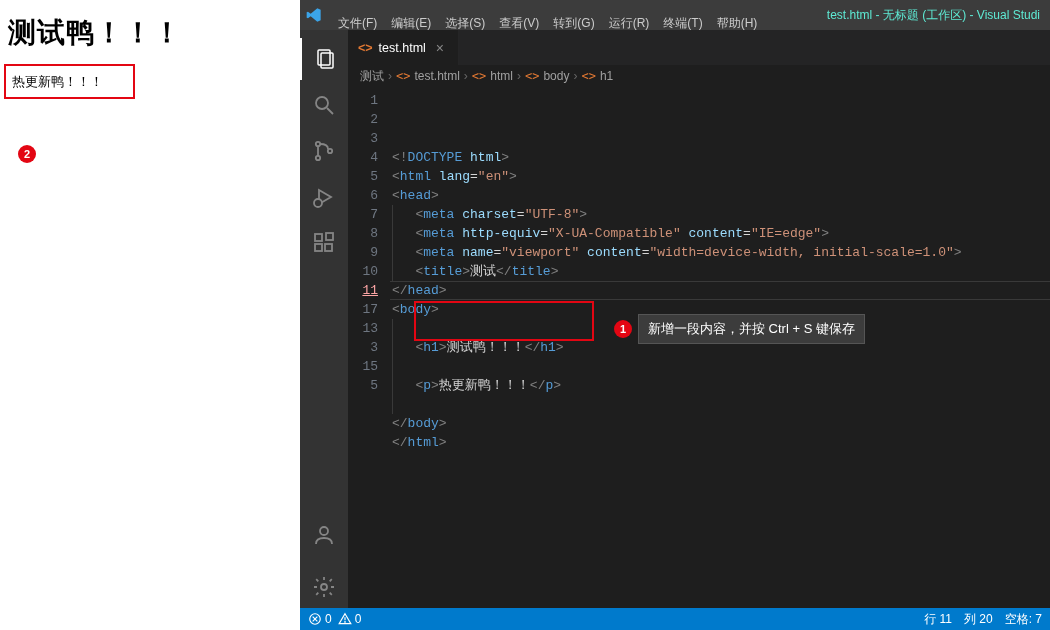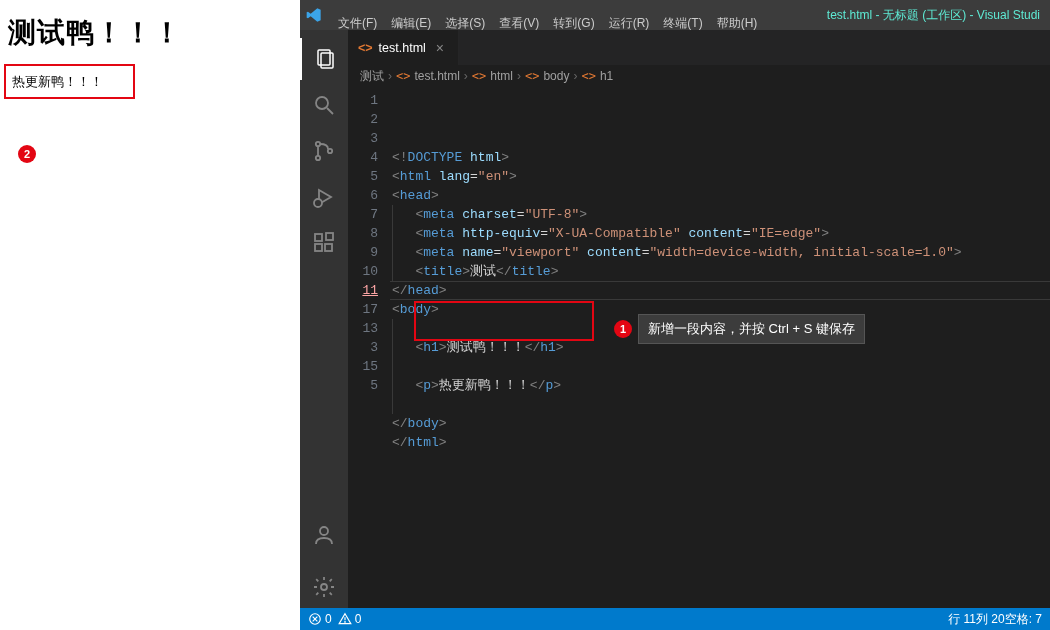--- a/index.html
+++ b/index.html
@@ -64,7 +64,7 @@
 
 .statusbar { height: 22px; background: #007acc; color: #fff; display: flex; align-items: center; font-size: 12px; padding: 0 8px; gap: 10px; }
 .sb-left { display: flex; align-items: center; gap: 6px; }
-.sb-right { margin-left: auto; display: flex; }
+.sb-right { margin-left: auto; display: flex; gap: 12px; }
 .sb-item { display: flex; align-items: center; gap: 3px; }
 </style>
 </head>

